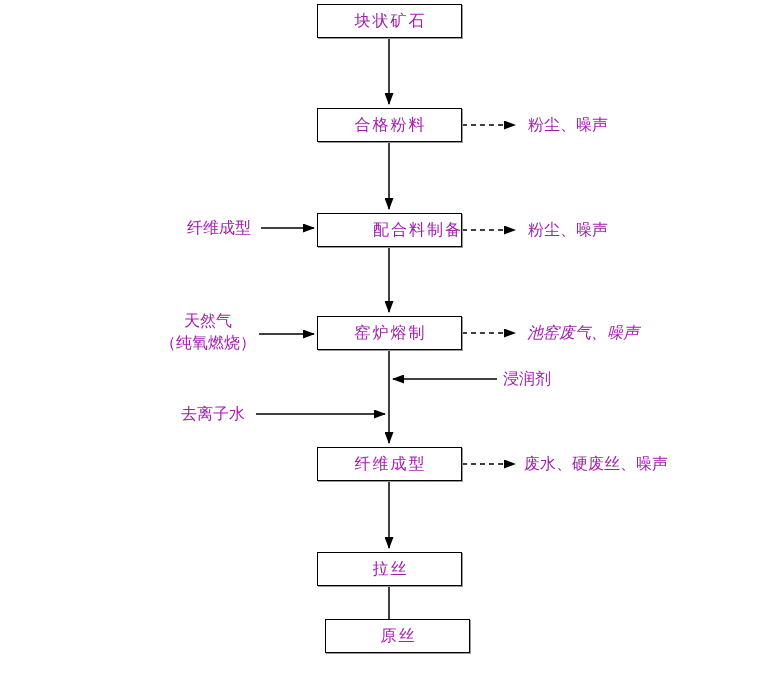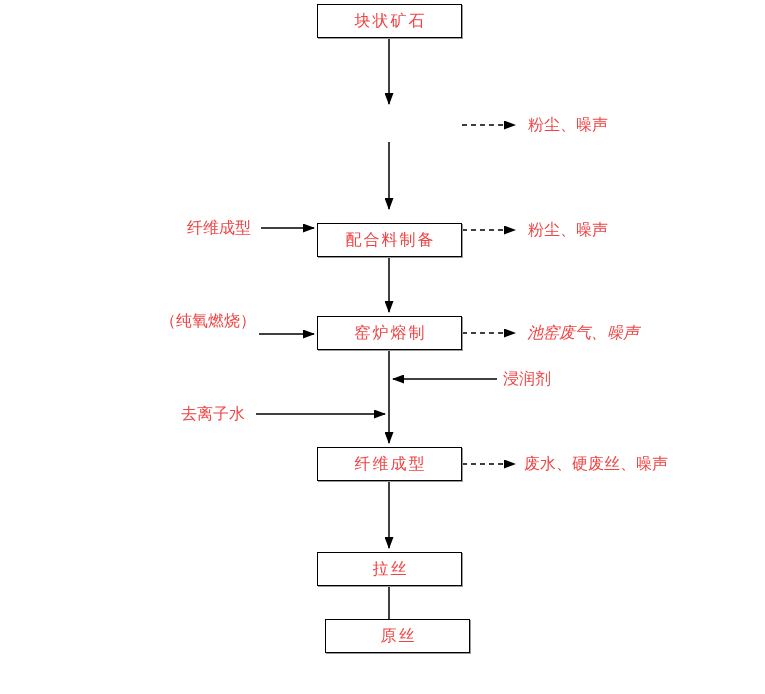--- a/index.html
+++ b/index.html
@@ -13,7 +13,7 @@
     height: 694px;
     background: #ffffff;
     font-family: "Liberation Sans", "DejaVu Sans", sans-serif;
-    color: #ef4444;
+    color: #a21caf;
     overflow: hidden;
   }
   .connector-layer {

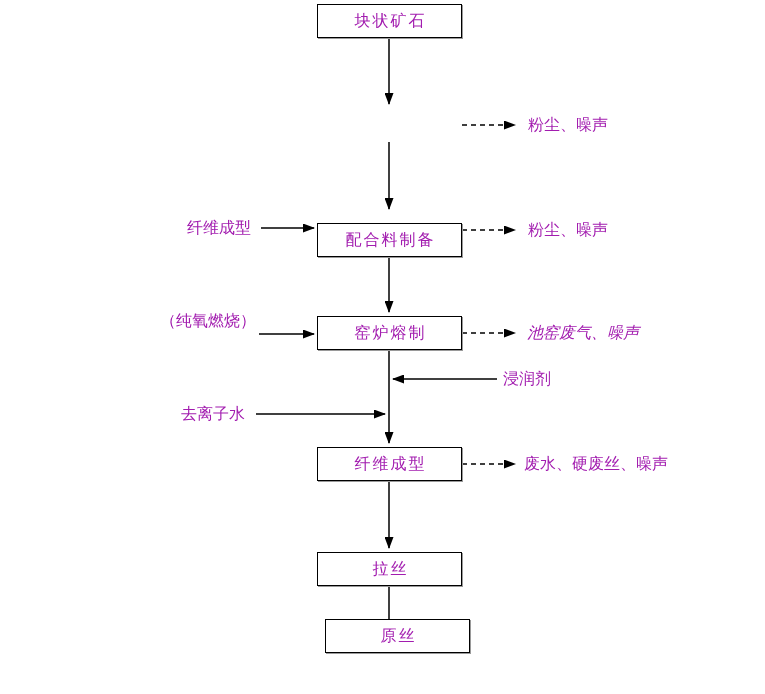--- a/index.html
+++ b/index.html
@@ -97,6 +97,9 @@
   <div class="flow-box" style="top:4px;">
       <span>块状矿石</span>
     </div>
+  <div class="flow-box" style="top:108px;">
+      <span>合格粉料</span>
+    </div>
   <div class="flow-box" style="top:223px;">
       <span>配合料制备</span>
     </div>

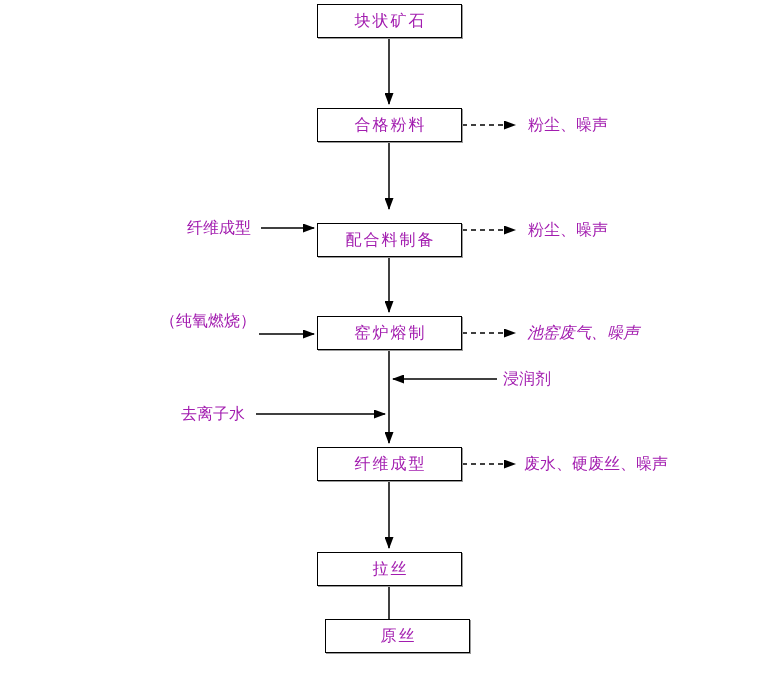--- a/index.html
+++ b/index.html
@@ -100,7 +100,7 @@
   <div class="flow-box" style="top:108px;">
       <span>合格粉料</span>
     </div>
-  <div class="flow-box" style="top:223px;">
+  <div class="flow-box" style="top:213px;justify-content:flex-end;">
       <span>配合料制备</span>
     </div>
   <div class="flow-box" style="top:316px;">

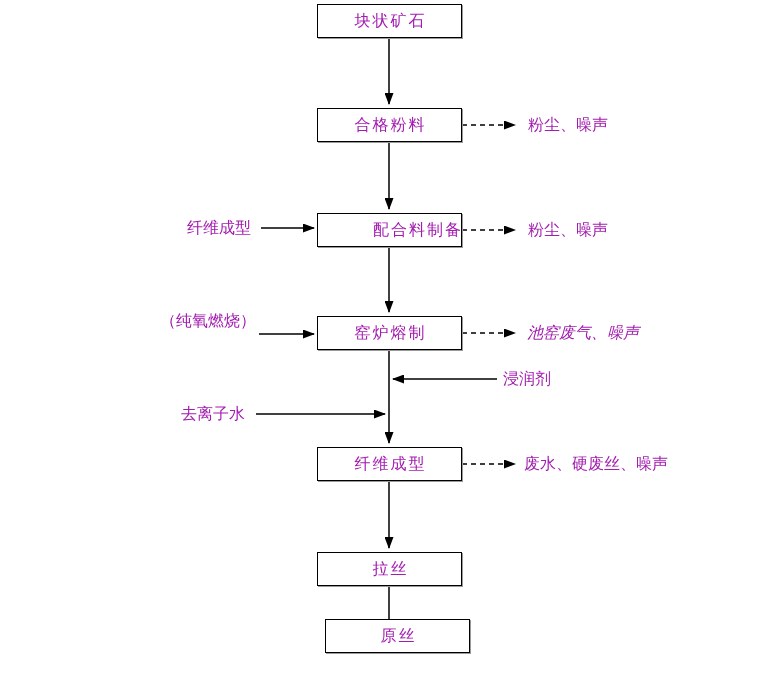--- a/index.html
+++ b/index.html
@@ -118,6 +118,7 @@
 
   <div class="side-label" style="left:187px; top:218px;">纤维成型</div>
   <div class="gas-label">
+    <span>天然气</span>
     <span>（纯氧燃烧）</span>
   </div>
   <div class="side-label" style="left:181px; top:404px;text-align:right;">去离子水</div>

